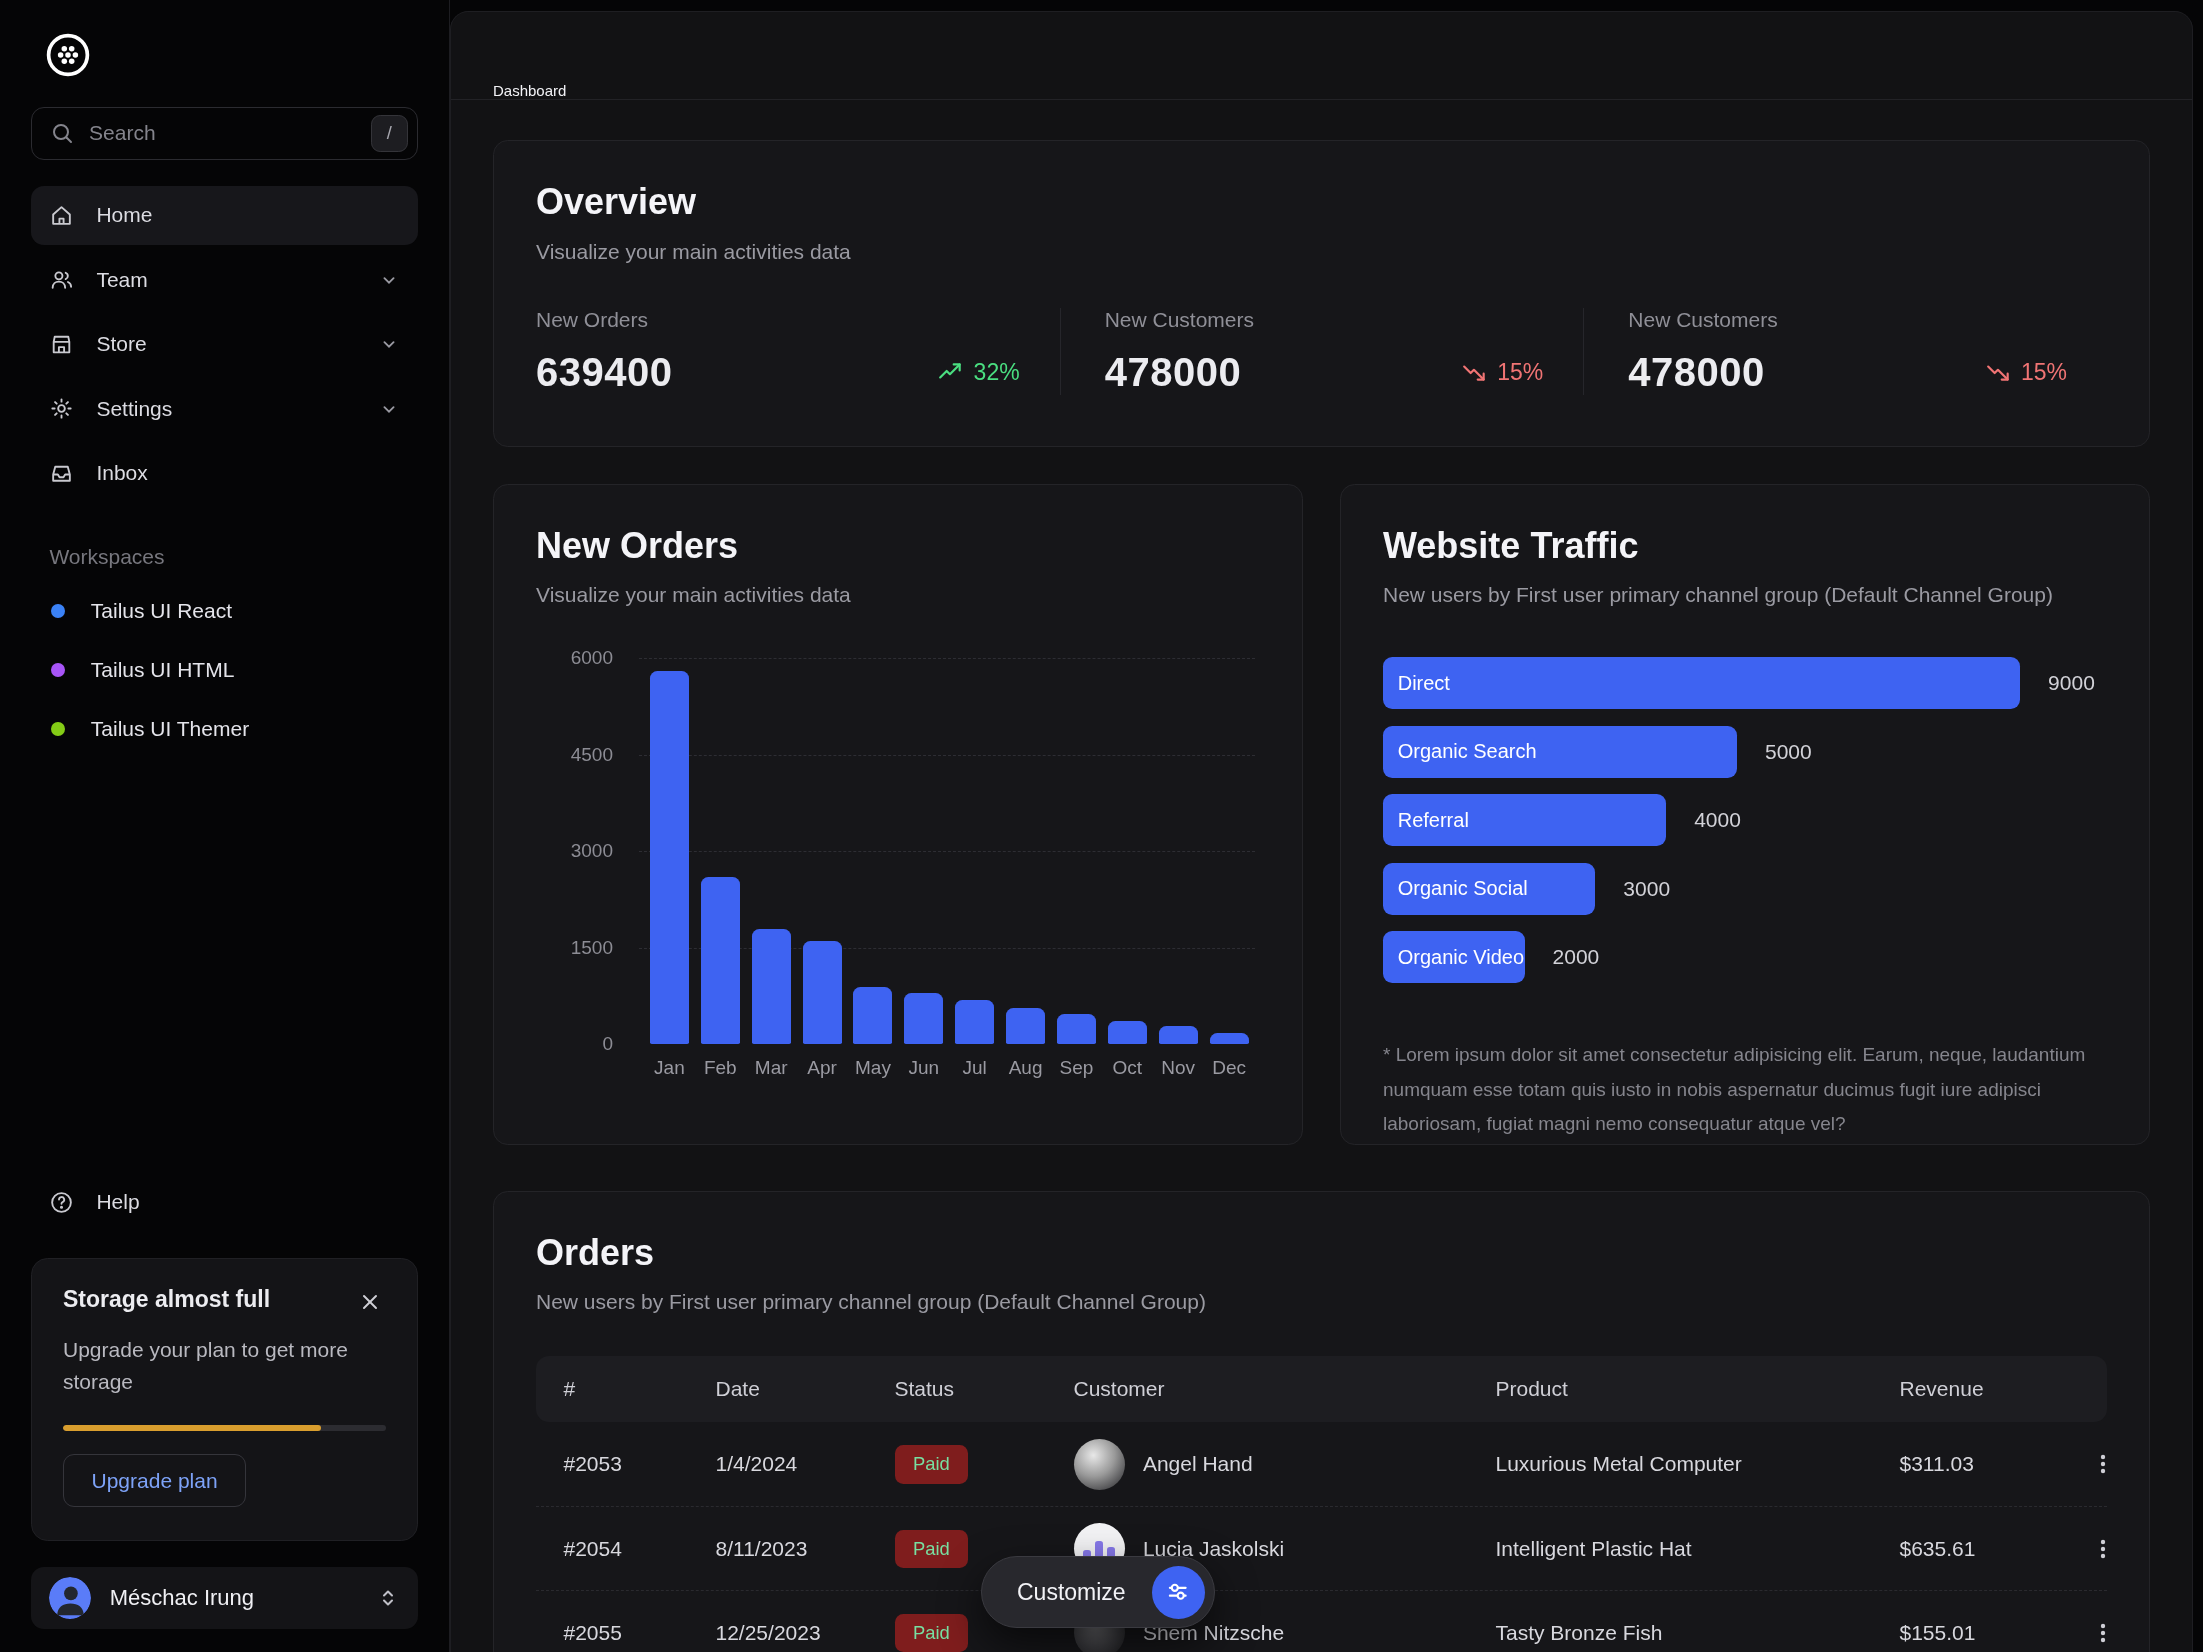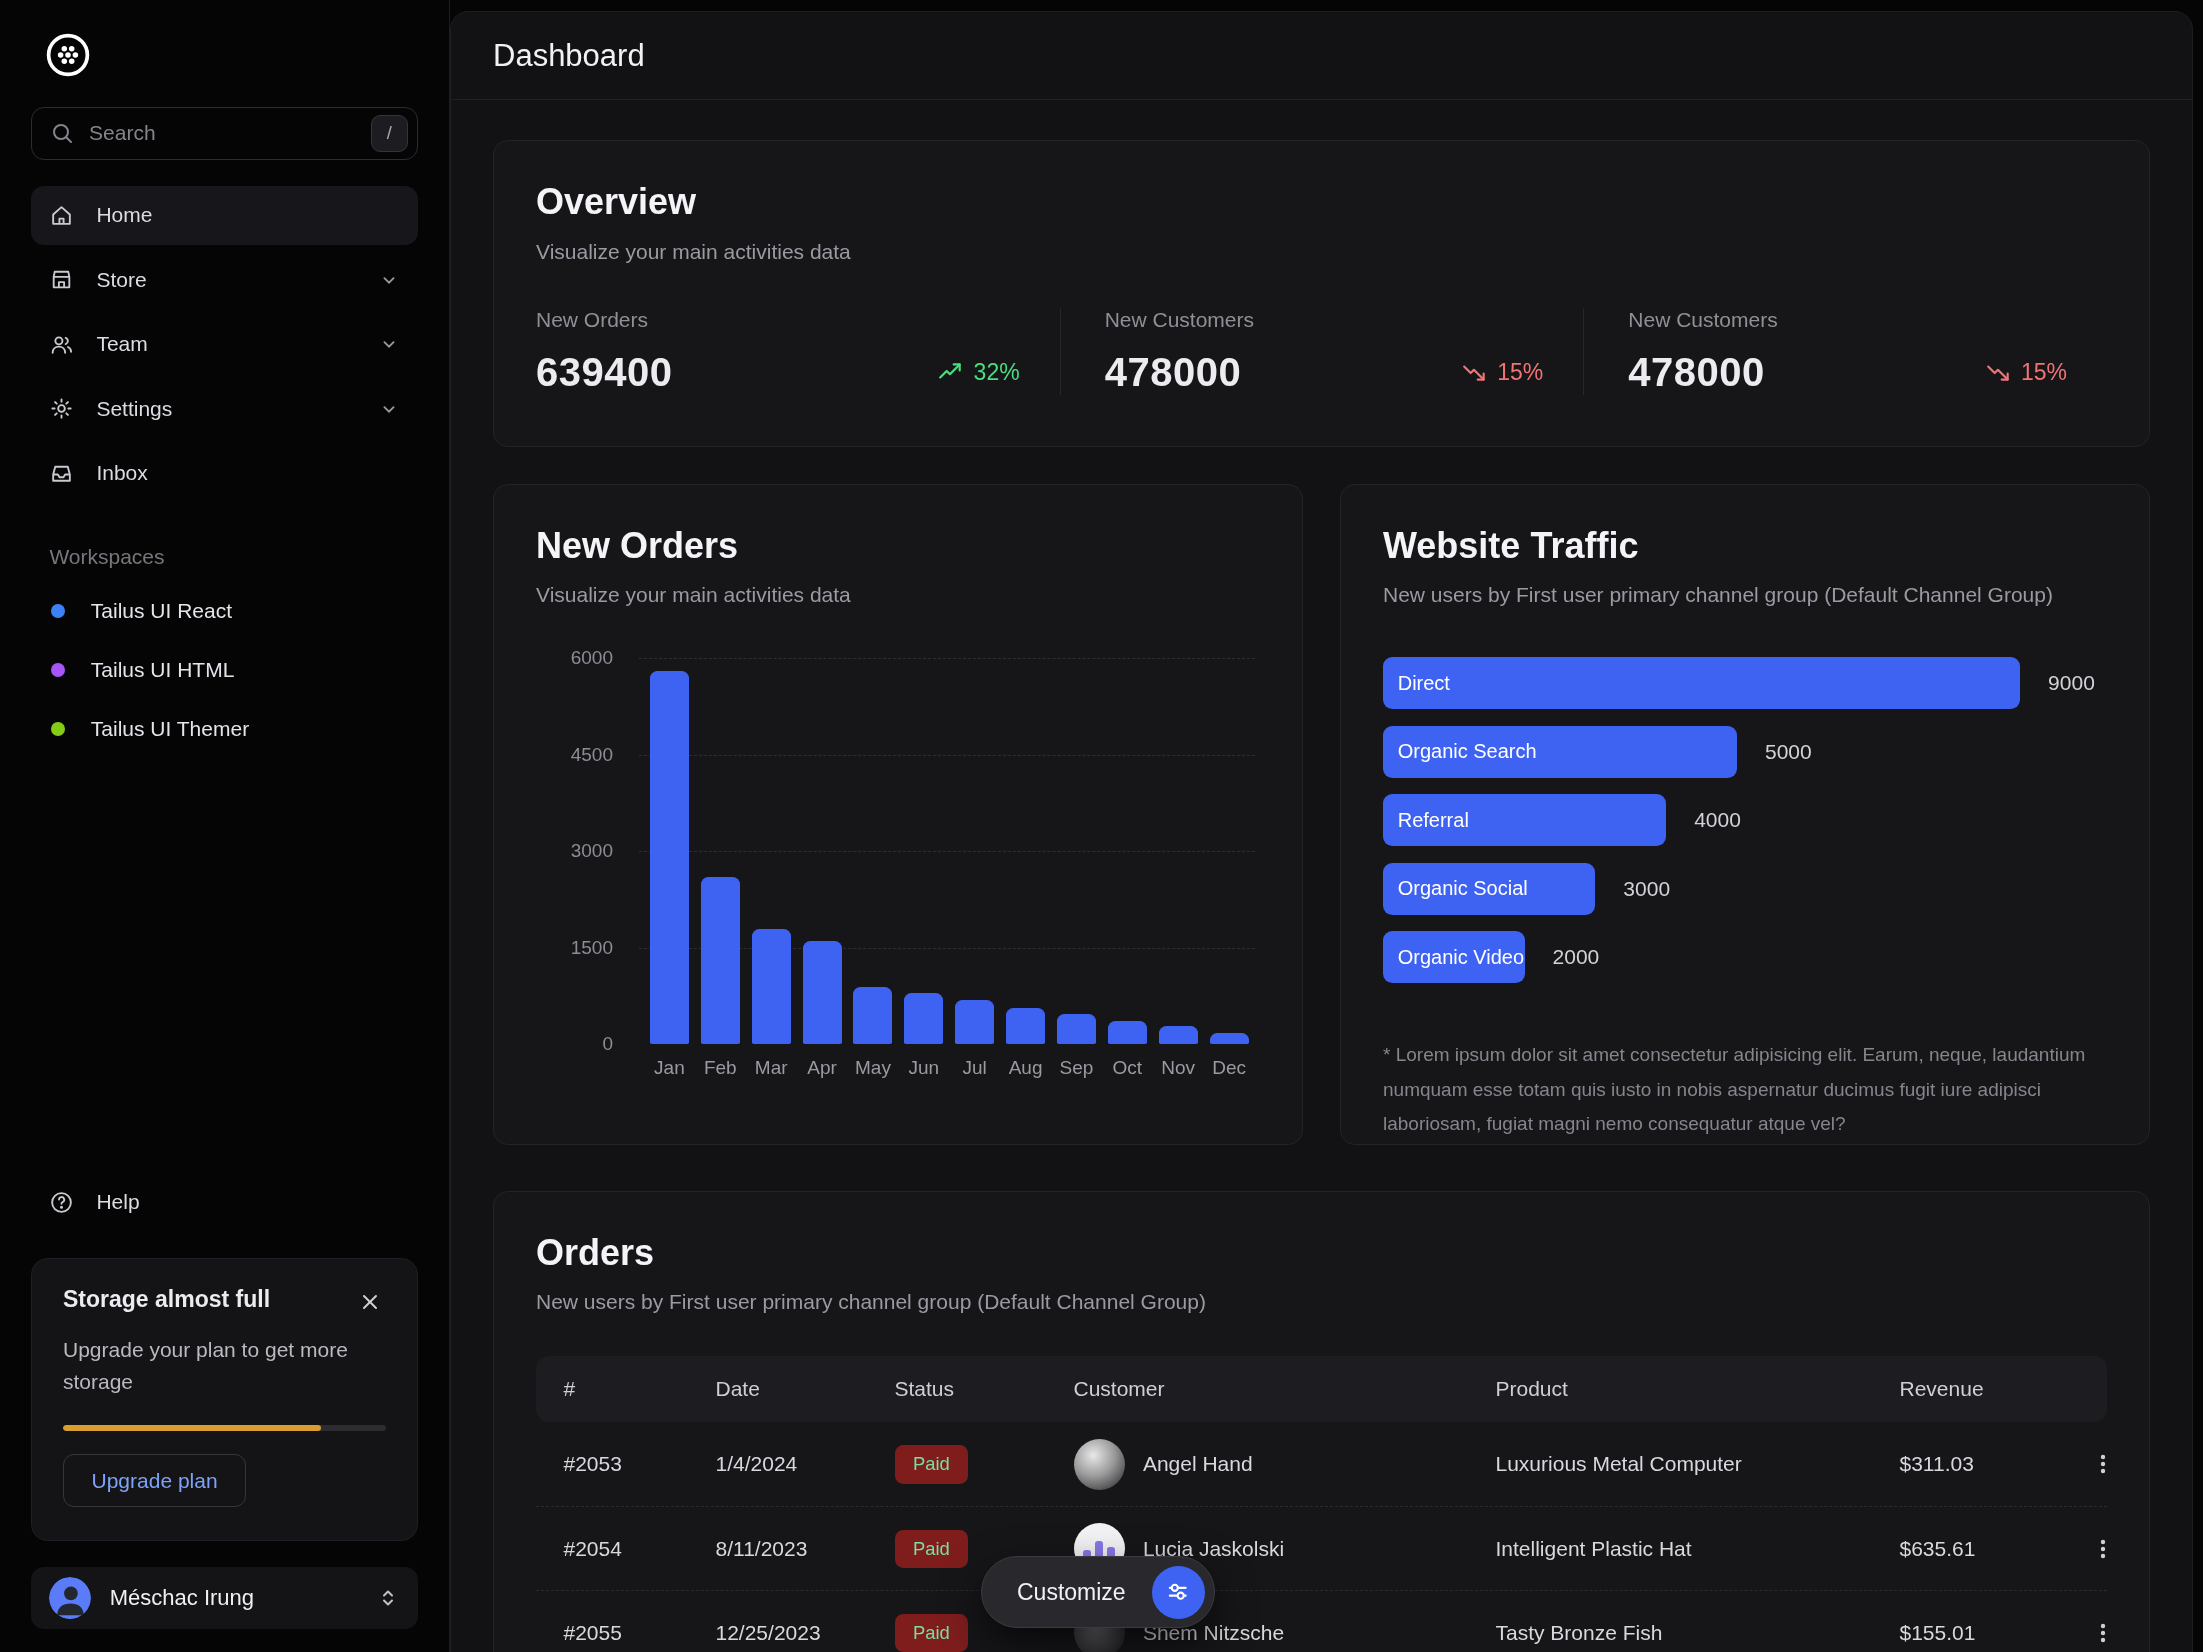--- a/index.html
+++ b/index.html
@@ -48,8 +48,8 @@
   
   .main{flex:1;margin:11px 11px 0 0;background:var(--panel);border:0.9px solid #1e1e22;border-bottom:none;
         border-radius:18.4px 18.4px 0 0;display:flex;flex-direction:column;overflow:hidden}
-  .header{height:88px;flex:none;display:flex;align-items:center;padding:0 42px;
-          border-bottom:0.9px solid #222226;font-size:31px;color:#f2f2f6}
+  .header{height:88px;flex:none;display:flex;align-items:flex-end;padding:0 42px;
+          border-bottom:0.9px solid #222226;font-size:15px;color:#f2f2f6}
   .content{flex:1;padding:40px 42px;overflow:hidden}
 
   .card{background:var(--card);border:0.9px solid var(--border);border-radius:14.7px}

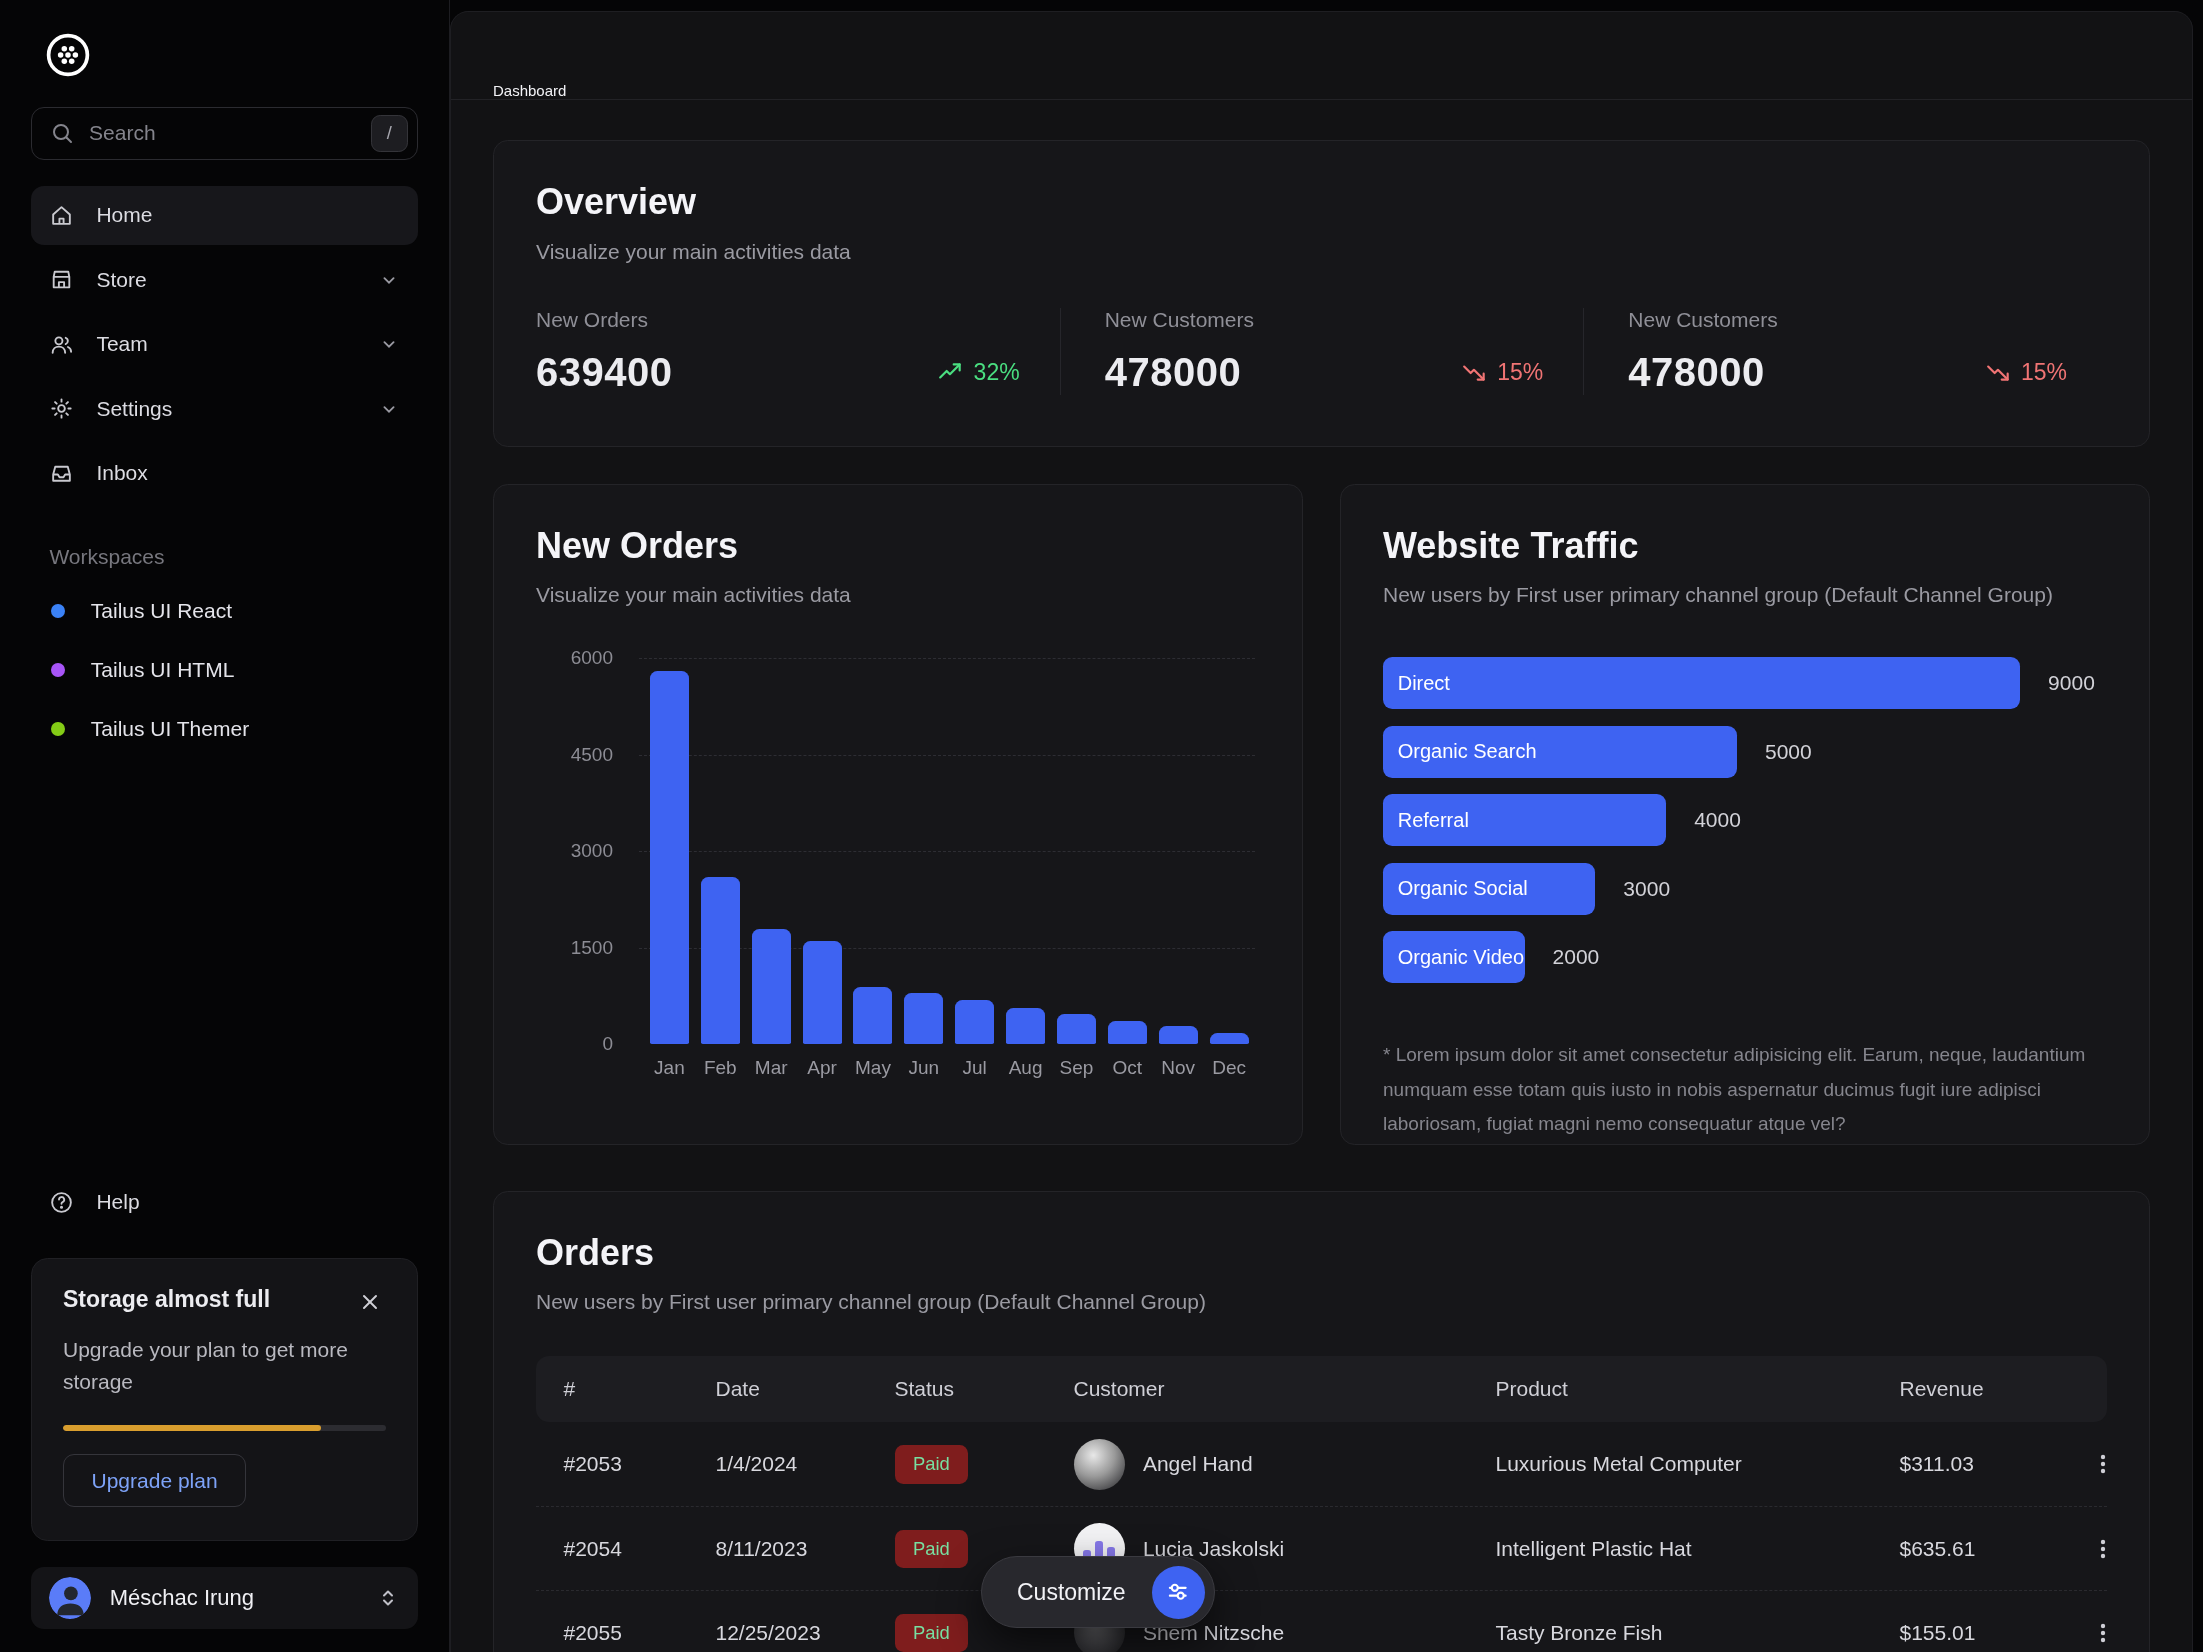--- a/index.html
+++ b/index.html
@@ -157,12 +157,13 @@
         <span>Home</span>
       </div>
       <div class="nav-item">
-        <svg class="lead" width="25" height="25" viewBox="0 0 24 24" fill="none" stroke="#c9c9cf" stroke-width="1.8" stroke-linejoin="round">
-          <path d="M4.5 9.5 L5.5 4.5 h13 l1 5"></path>
-            <path d="M4.5 9.5 h15 v10 h-15 z"></path>
-            <path d="M9.5 19.5 v-5 h5 v5"></path>
-        </svg>
-        <span>Store</span>
+        <svg class="lead" width="25" height="25" viewBox="0 0 24 24" fill="none" stroke="#c9c9cf" stroke-width="1.8" stroke-linecap="round">
+          <circle cx="9.5" cy="8.5" r="3.4"></circle>
+            <path d="M3.5 20 c0-4 2.8-6 6-6 s6 2 6 6"></path>
+            <path d="M16 5.6 a3.2 3.2 0 0 1 0 6"></path>
+            <path d="M18.2 14.4 c2 .8 3 2.4 3 4.6"></path>
+        </svg>
+        <span>Team</span>
         <span class="chev">
           <svg width="22" height="22" viewBox="0 0 24 24" fill="none" stroke="#9a9aa2" stroke-width="2" stroke-linecap="round">
               <polyline points="7,10 12,15 17,10"></polyline>
@@ -170,13 +171,12 @@
         </span>
       </div>
       <div class="nav-item">
-        <svg class="lead" width="25" height="25" viewBox="0 0 24 24" fill="none" stroke="#c9c9cf" stroke-width="1.8" stroke-linecap="round">
-          <circle cx="9.5" cy="8.5" r="3.4"></circle>
-            <path d="M3.5 20 c0-4 2.8-6 6-6 s6 2 6 6"></path>
-            <path d="M16 5.6 a3.2 3.2 0 0 1 0 6"></path>
-            <path d="M18.2 14.4 c2 .8 3 2.4 3 4.6"></path>
-        </svg>
-        <span>Team</span>
+        <svg class="lead" width="25" height="25" viewBox="0 0 24 24" fill="none" stroke="#c9c9cf" stroke-width="1.8" stroke-linejoin="round">
+          <path d="M4.5 9.5 L5.5 4.5 h13 l1 5"></path>
+            <path d="M4.5 9.5 h15 v10 h-15 z"></path>
+            <path d="M9.5 19.5 v-5 h5 v5"></path>
+        </svg>
+        <span>Store</span>
         <span class="chev">
           <svg width="22" height="22" viewBox="0 0 24 24" fill="none" stroke="#9a9aa2" stroke-width="2" stroke-linecap="round">
               <polyline points="7,10 12,15 17,10"></polyline>

